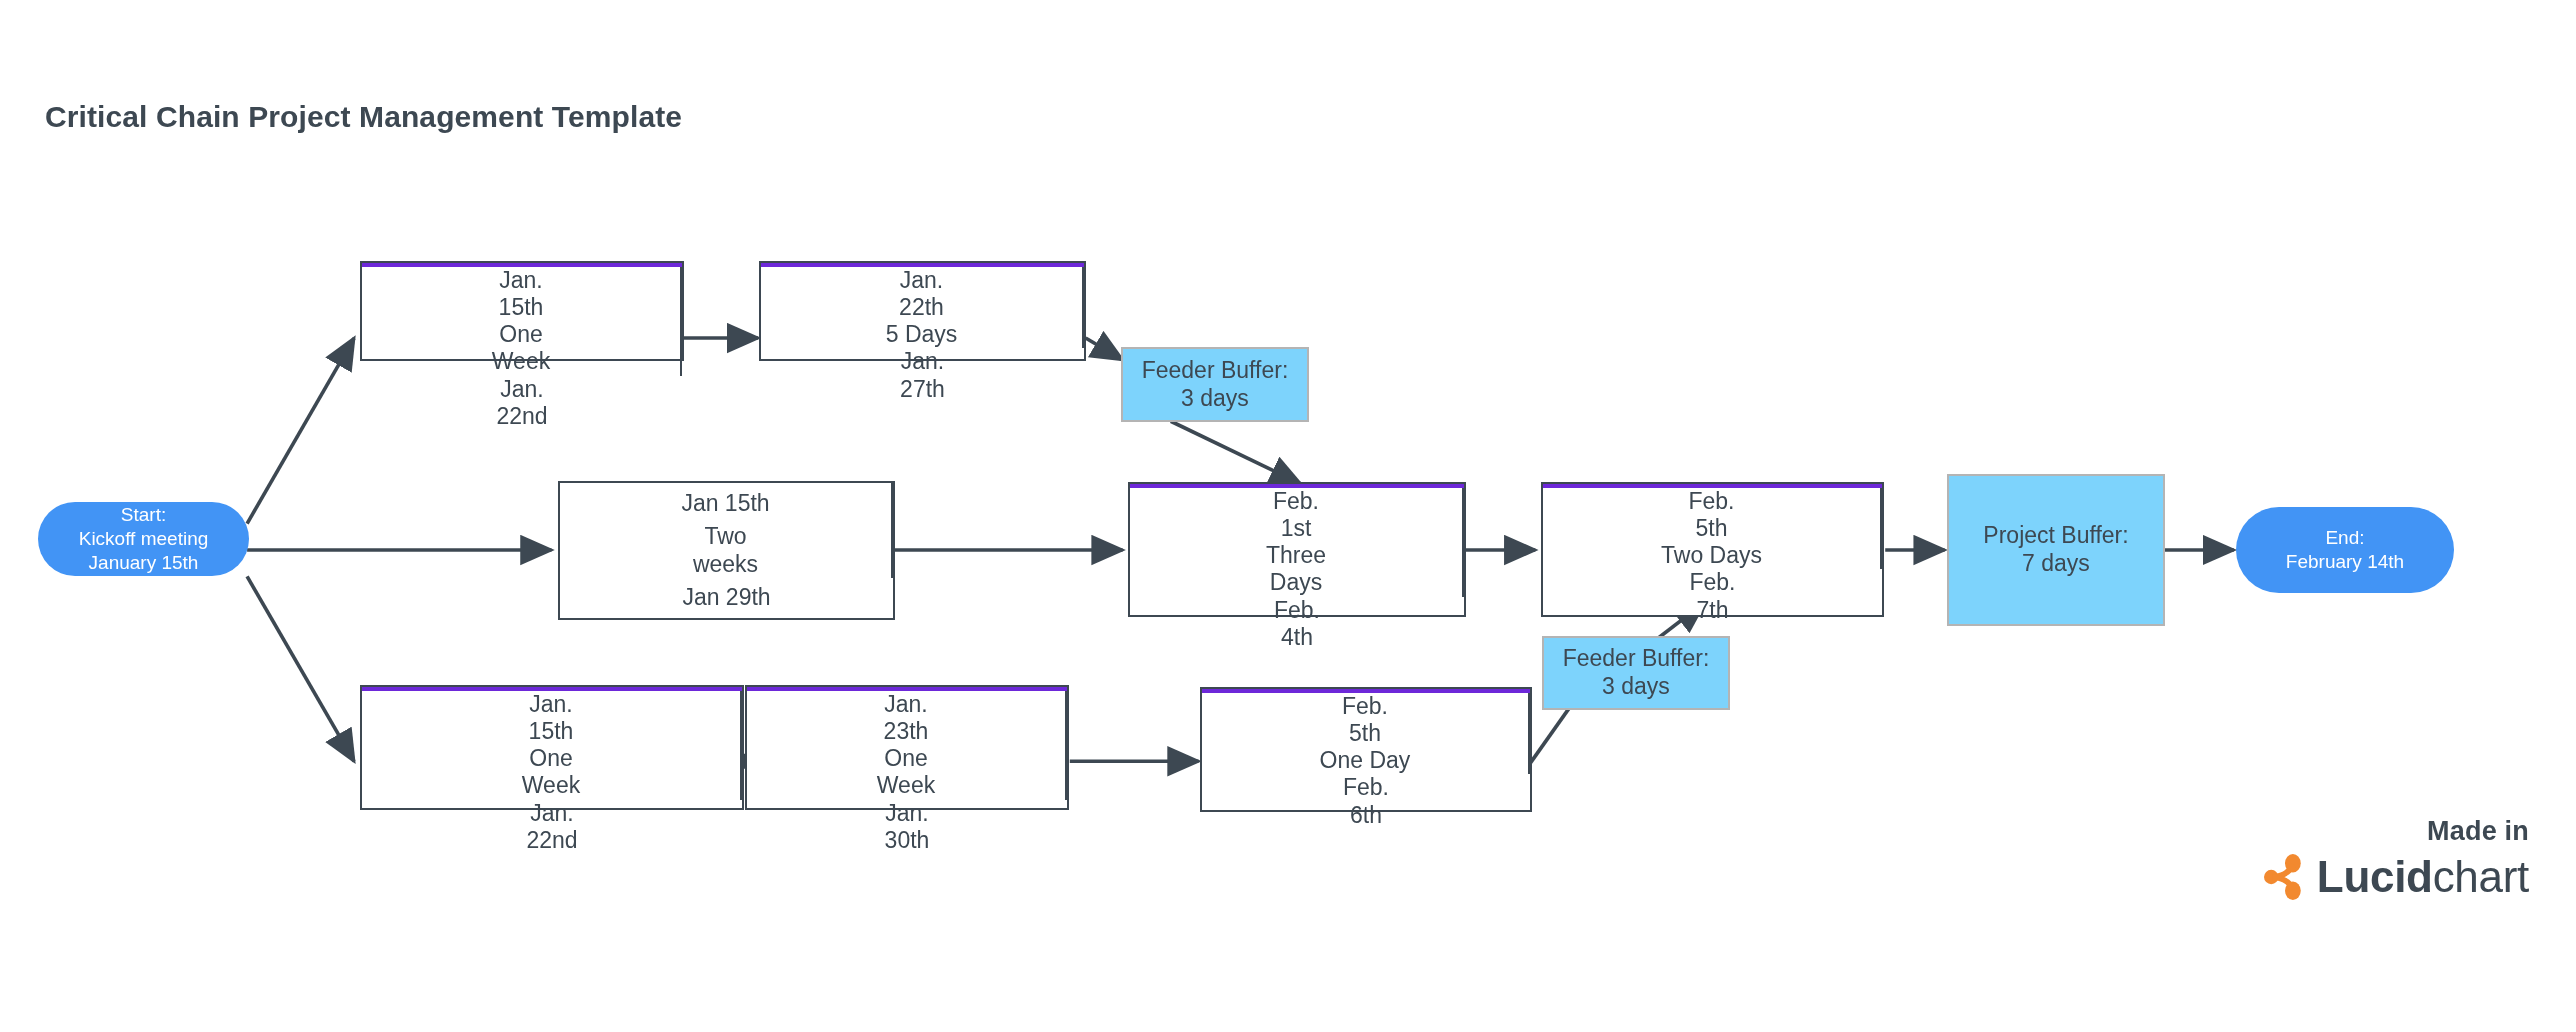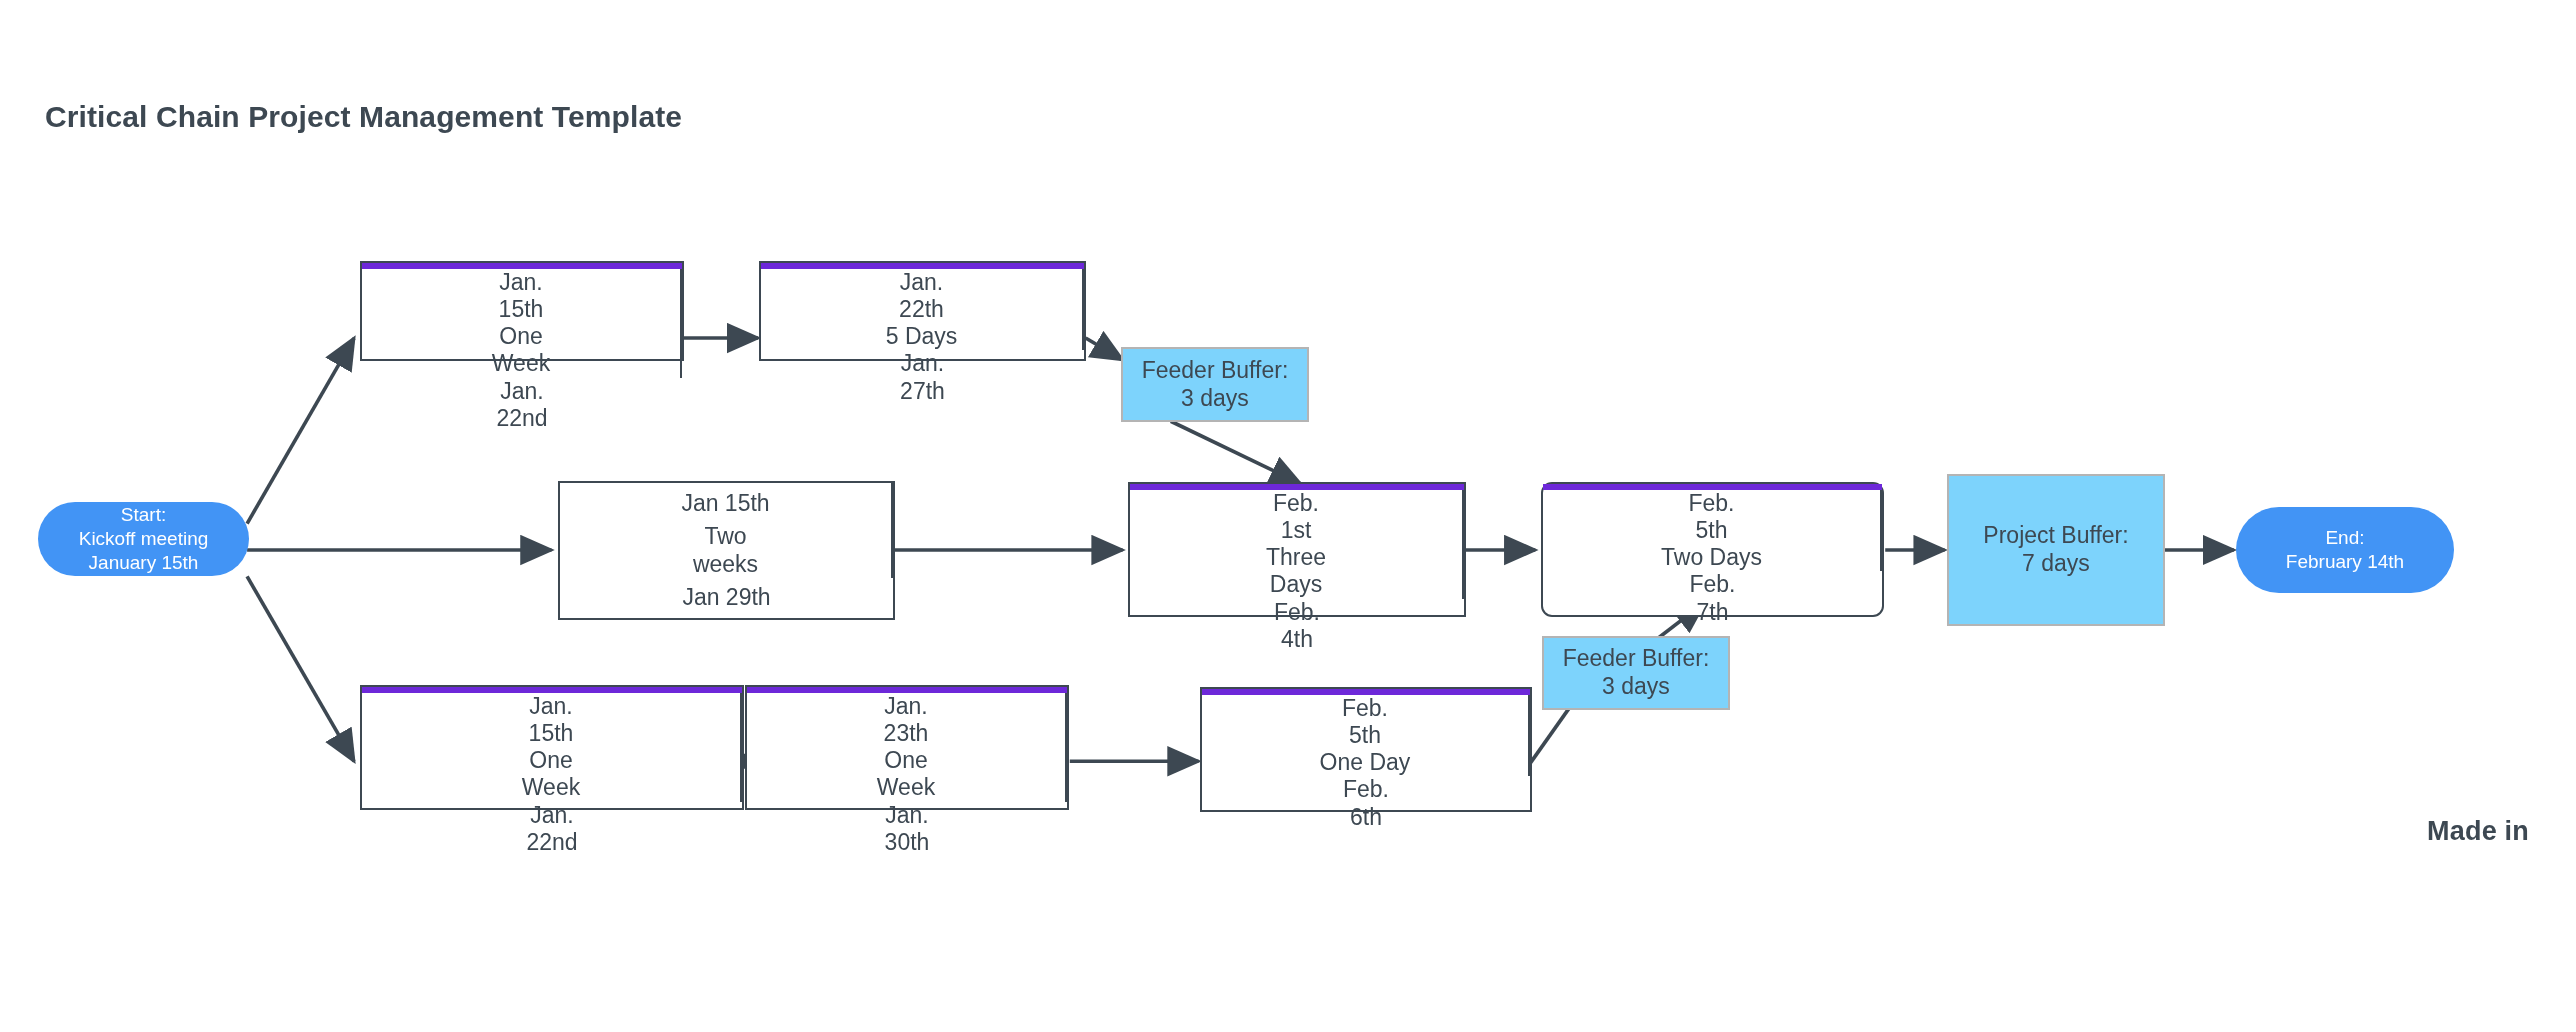--- a/index.html
+++ b/index.html
@@ -58,7 +58,7 @@
     color: #ffffff;
     font-size: 23px;
     line-height: 1.1;
-    border-bottom: 6px solid #6d28d9;
+    border-bottom: 4px solid #6d28d9;
     white-space: nowrap;
     overflow: hidden;
   }

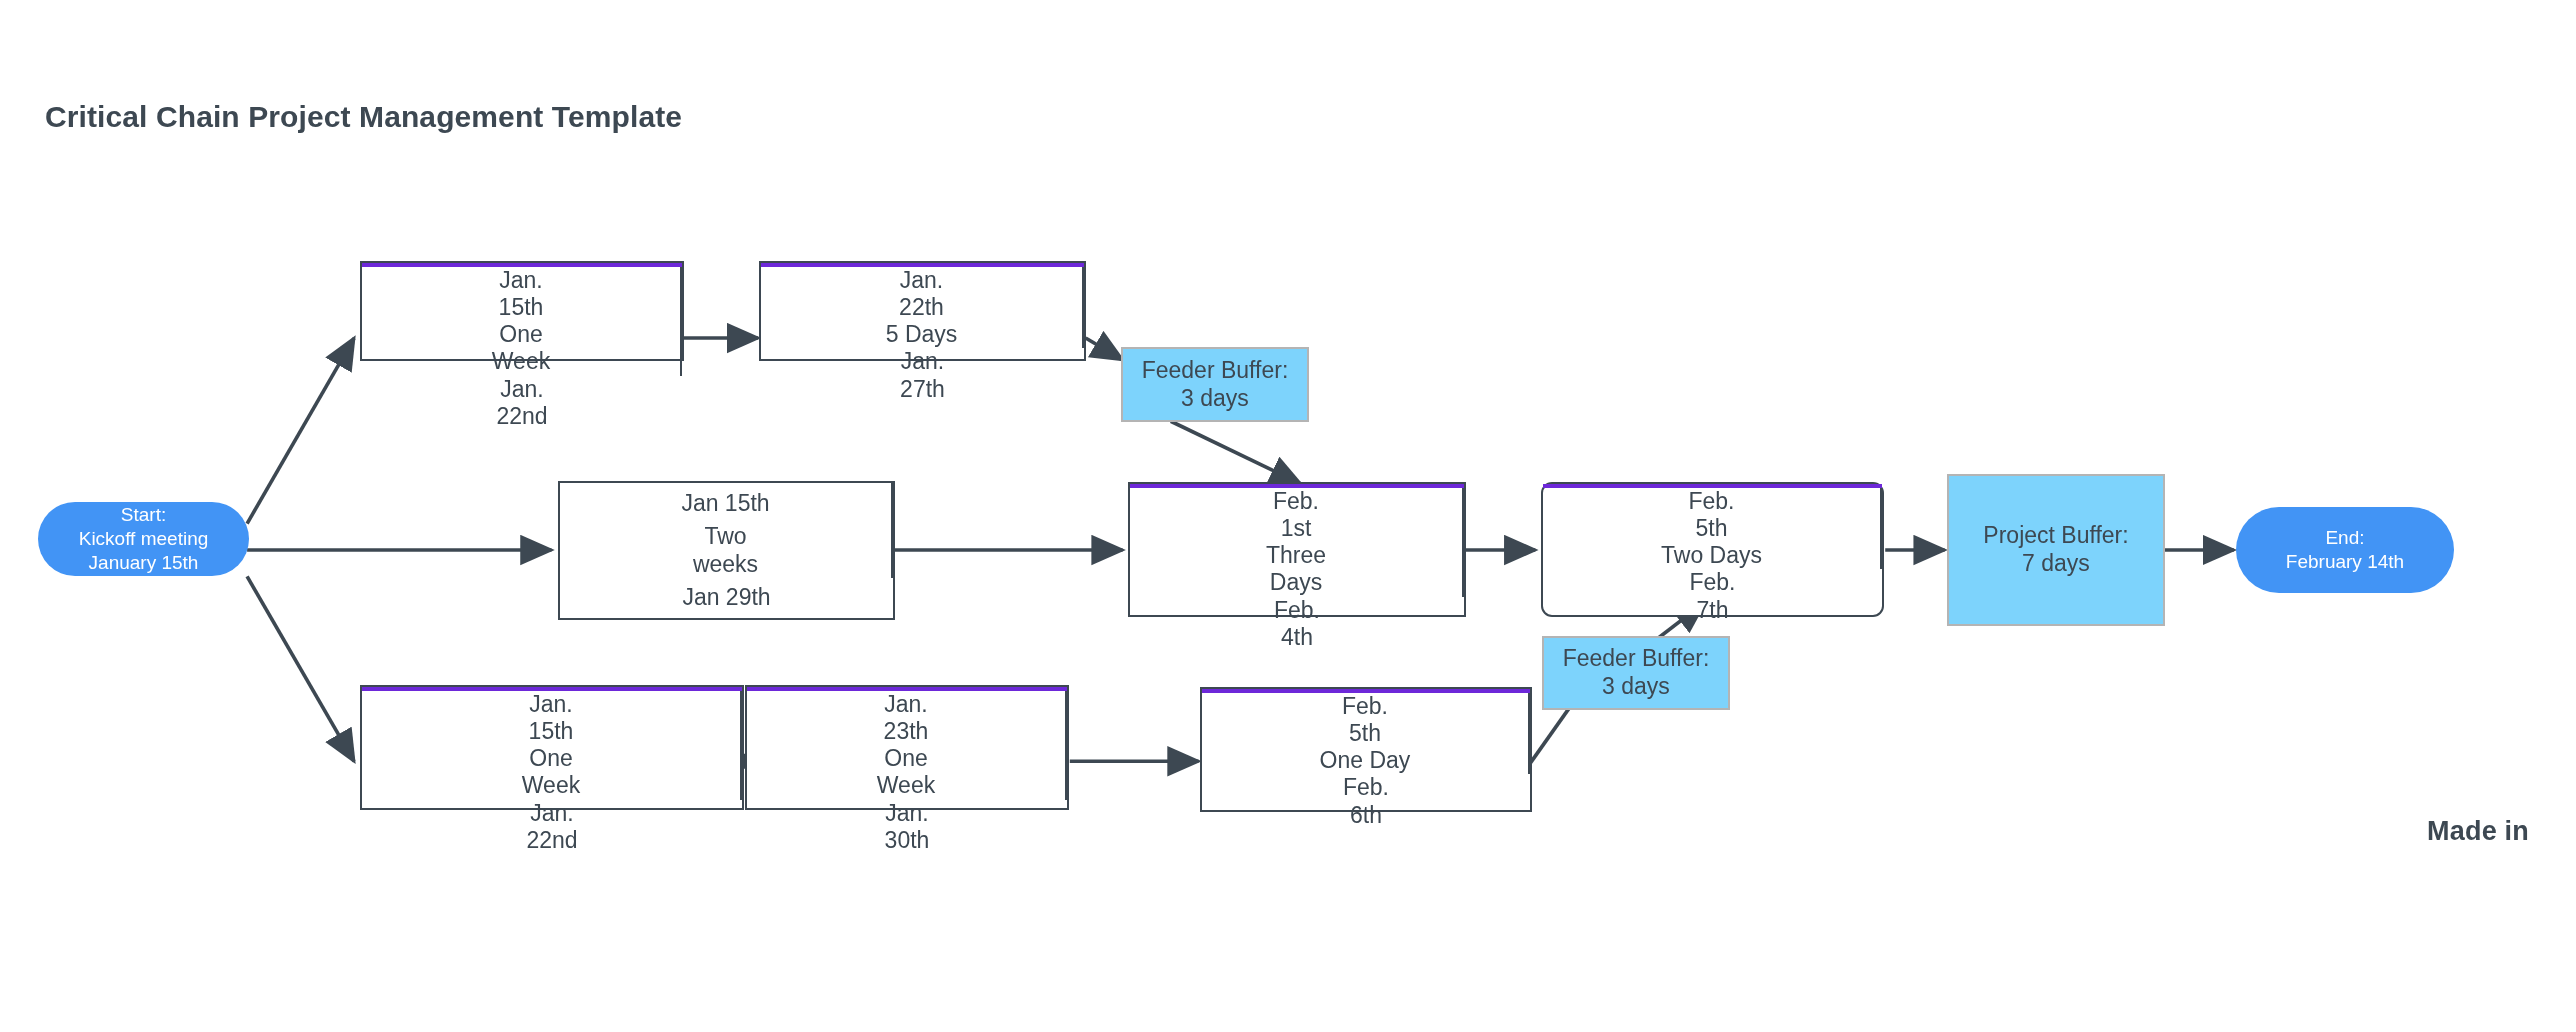--- a/index.html
+++ b/index.html
@@ -241,7 +241,7 @@
     </div>
   </div>
 
-  <div class="task" style="left:1541px; top:482px; width:343px; height:135px;border-radius:11px;">
+  <div class="task" style="left:1541px; top:482px; width:343px; height:135px;">
     <div class="task-header red">Release feature to all users</div>
     <div class="task-cells">
       <div class="task-cell">Feb.<br>5th</div>

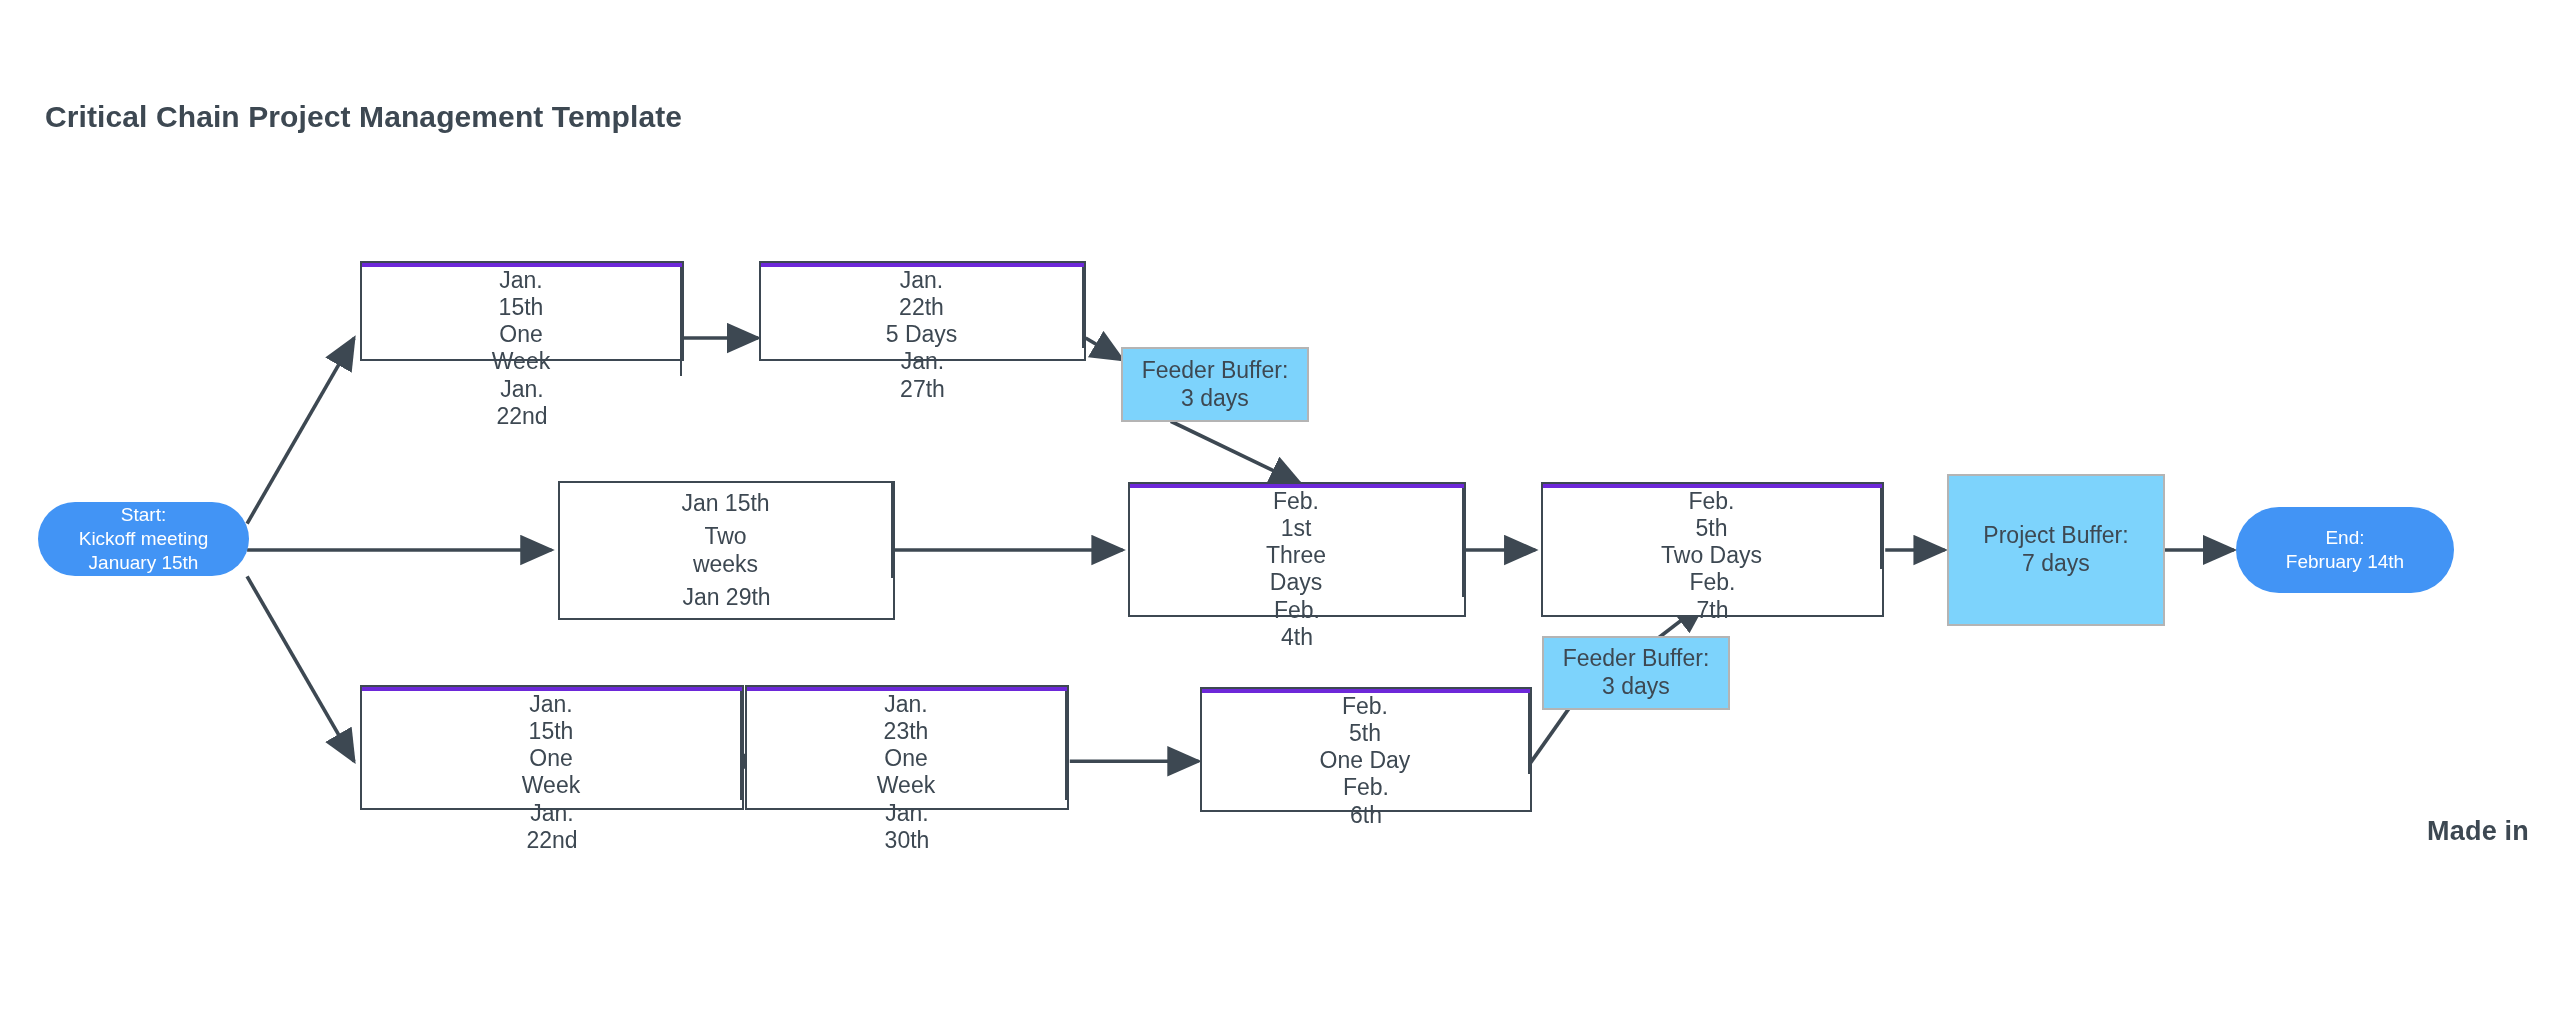--- a/index.html
+++ b/index.html
@@ -302,6 +302,18 @@
 
 <div id="lucid-wrap">
   <div id="made-in">Made in</div>
+  <div id="lucid-logo">
+    <svg width="42" height="46" viewBox="0 0 64 70">
+      <g fill="#f2892f">
+        <ellipse cx="44" cy="14" rx="12" ry="14"></ellipse>
+        <ellipse cx="44" cy="56" rx="12" ry="14"></ellipse>
+        <circle cx="11" cy="35" r="11"></circle>
+        <path d="M13 30 C 30 30 36 22 40 14 L 49 18 C 43 30 32 38 13 39 Z"></path>
+        <path d="M13 40 C 30 40 36 48 40 56 L 49 52 C 43 40 32 32 13 31 Z"></path>
+      </g>
+    </svg>
+    <div id="lucid-wordmark"><span class="bold">Lucid</span><span>chart</span></div>
+  </div>
 </div>
 
 

